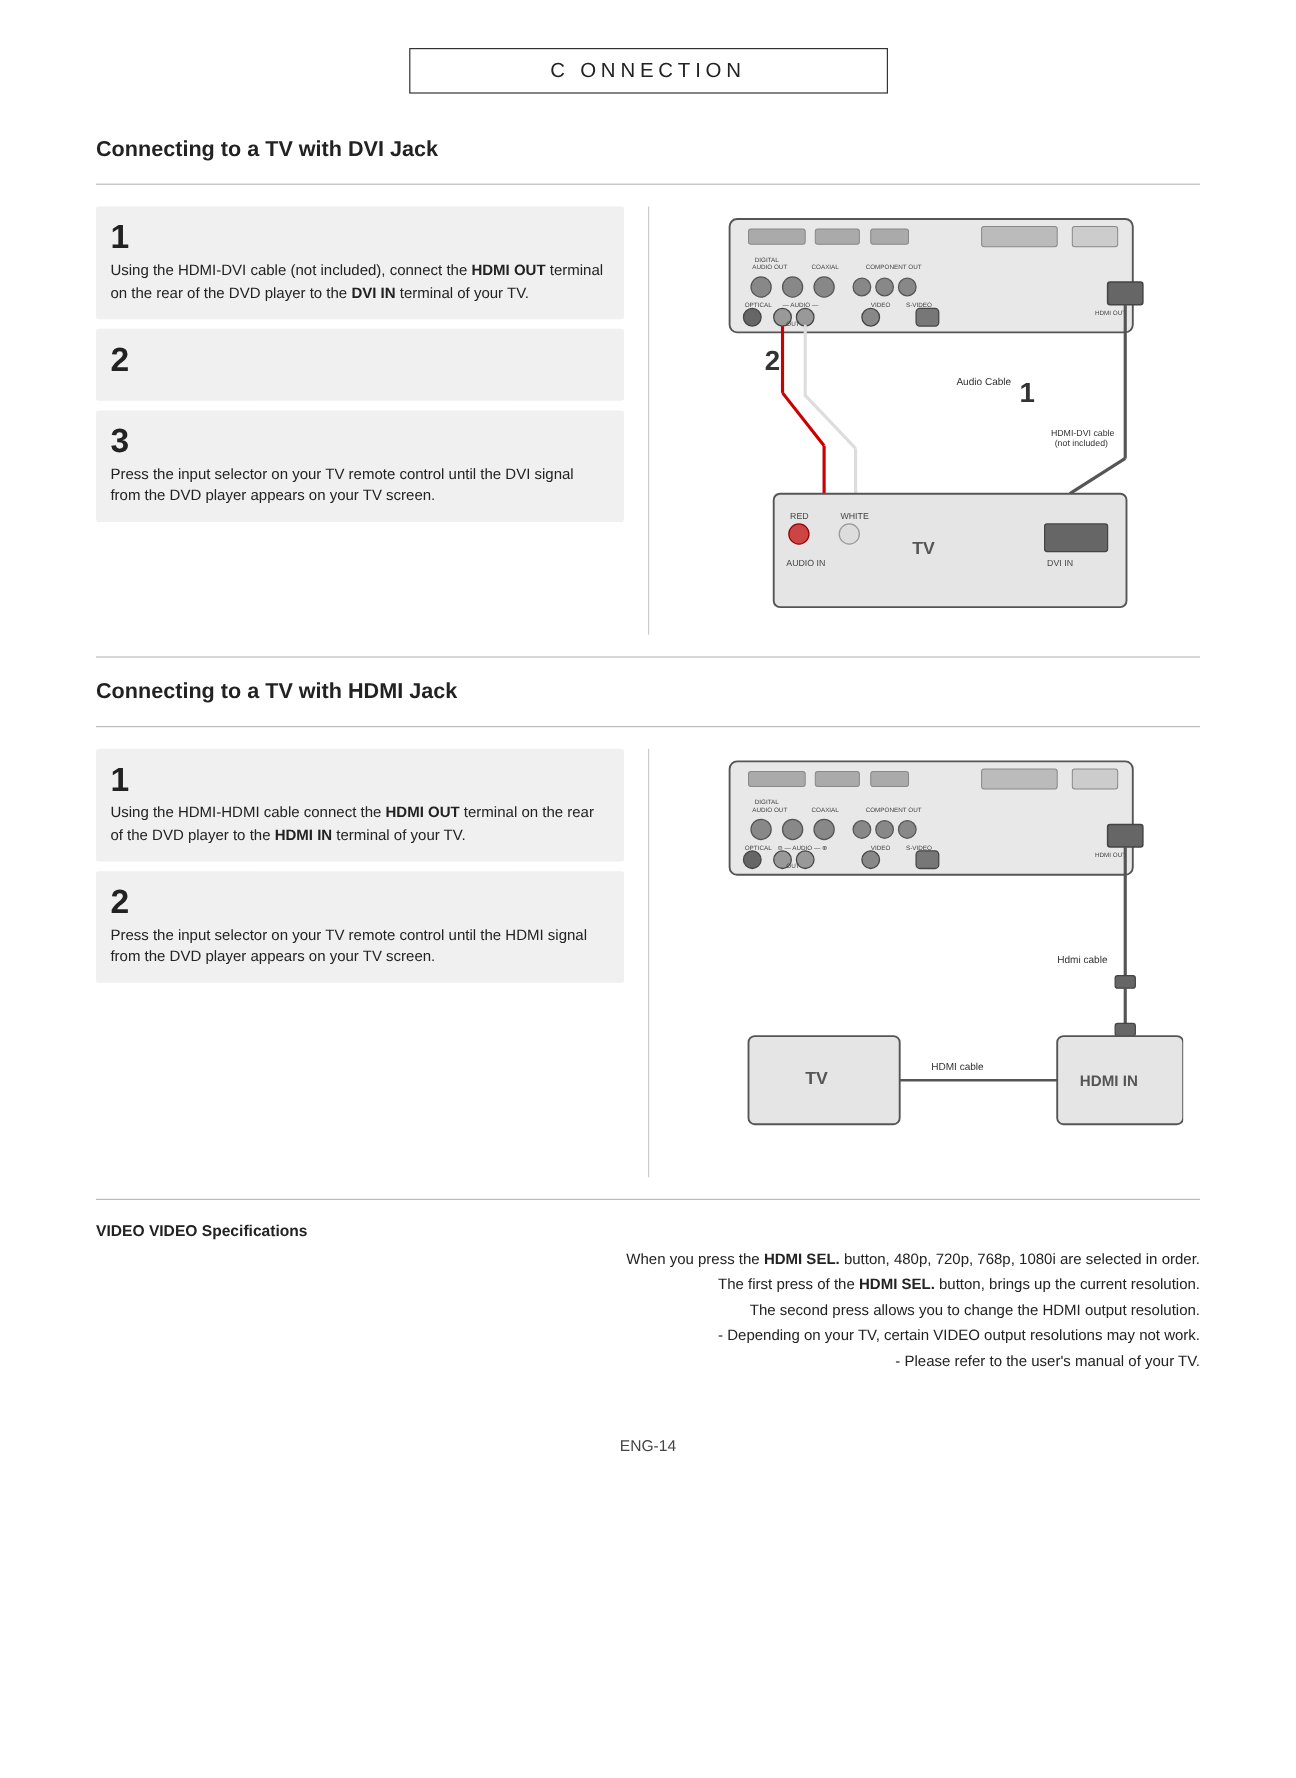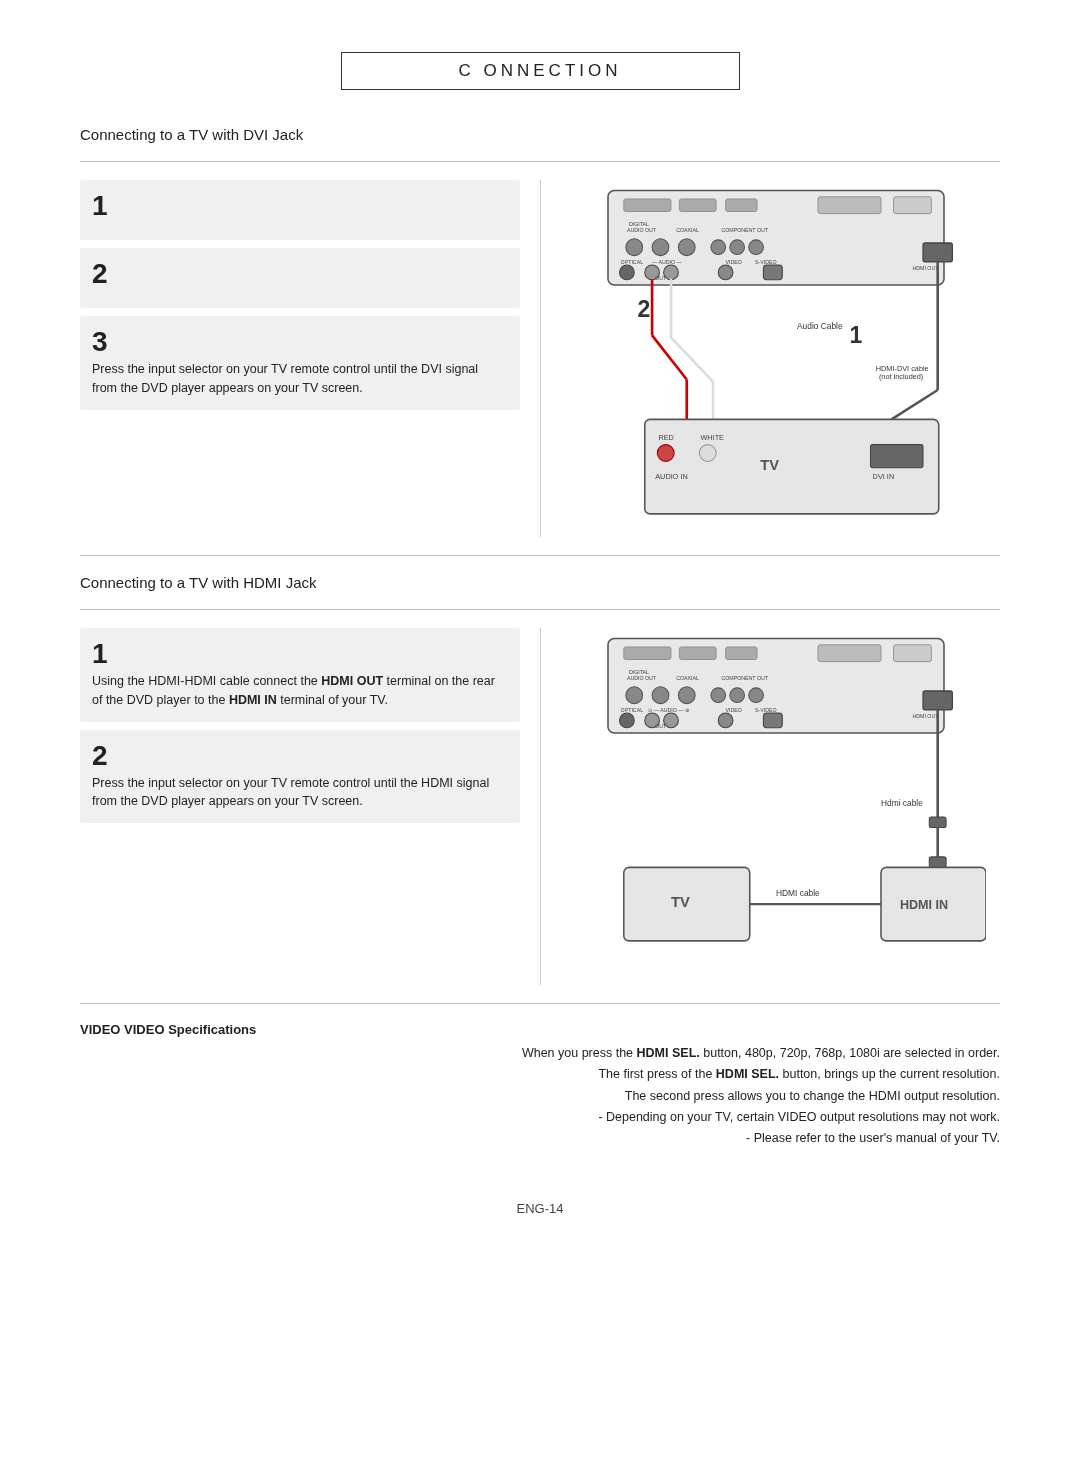--- a/index.html
+++ b/index.html
@@ -16,7 +16,7 @@
       border: 1.5px solid #333;
       display: inline-block;
       padding: 8px 25px;
-      margin: 12px auto 30px auto;
+      margin: 0 auto 30px auto;
       display: flex;
       justify-content: center;
       width: 399px;

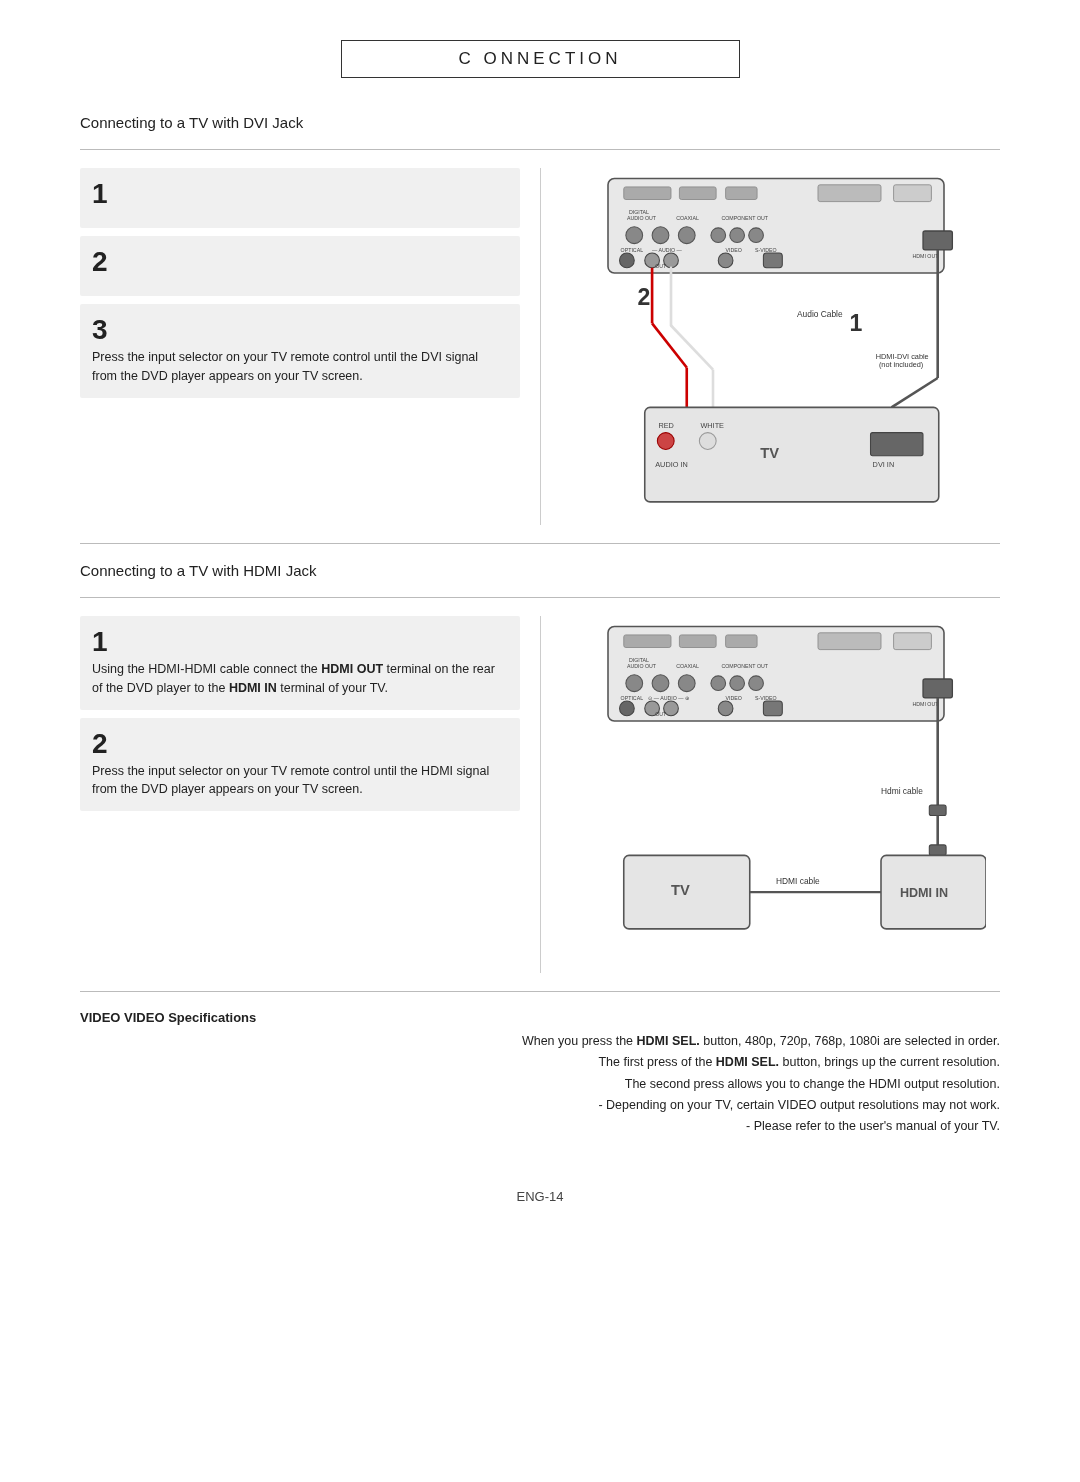--- a/index.html
+++ b/index.html
@@ -32,8 +32,8 @@
       color: #222;
     }
     .section-title {
-      font-size: 15px;
-      font-weight: normal;
+      font-size: 18px;
+      font-weight: bold;
       margin-bottom: 10px;
       margin-top: 10px;
     }

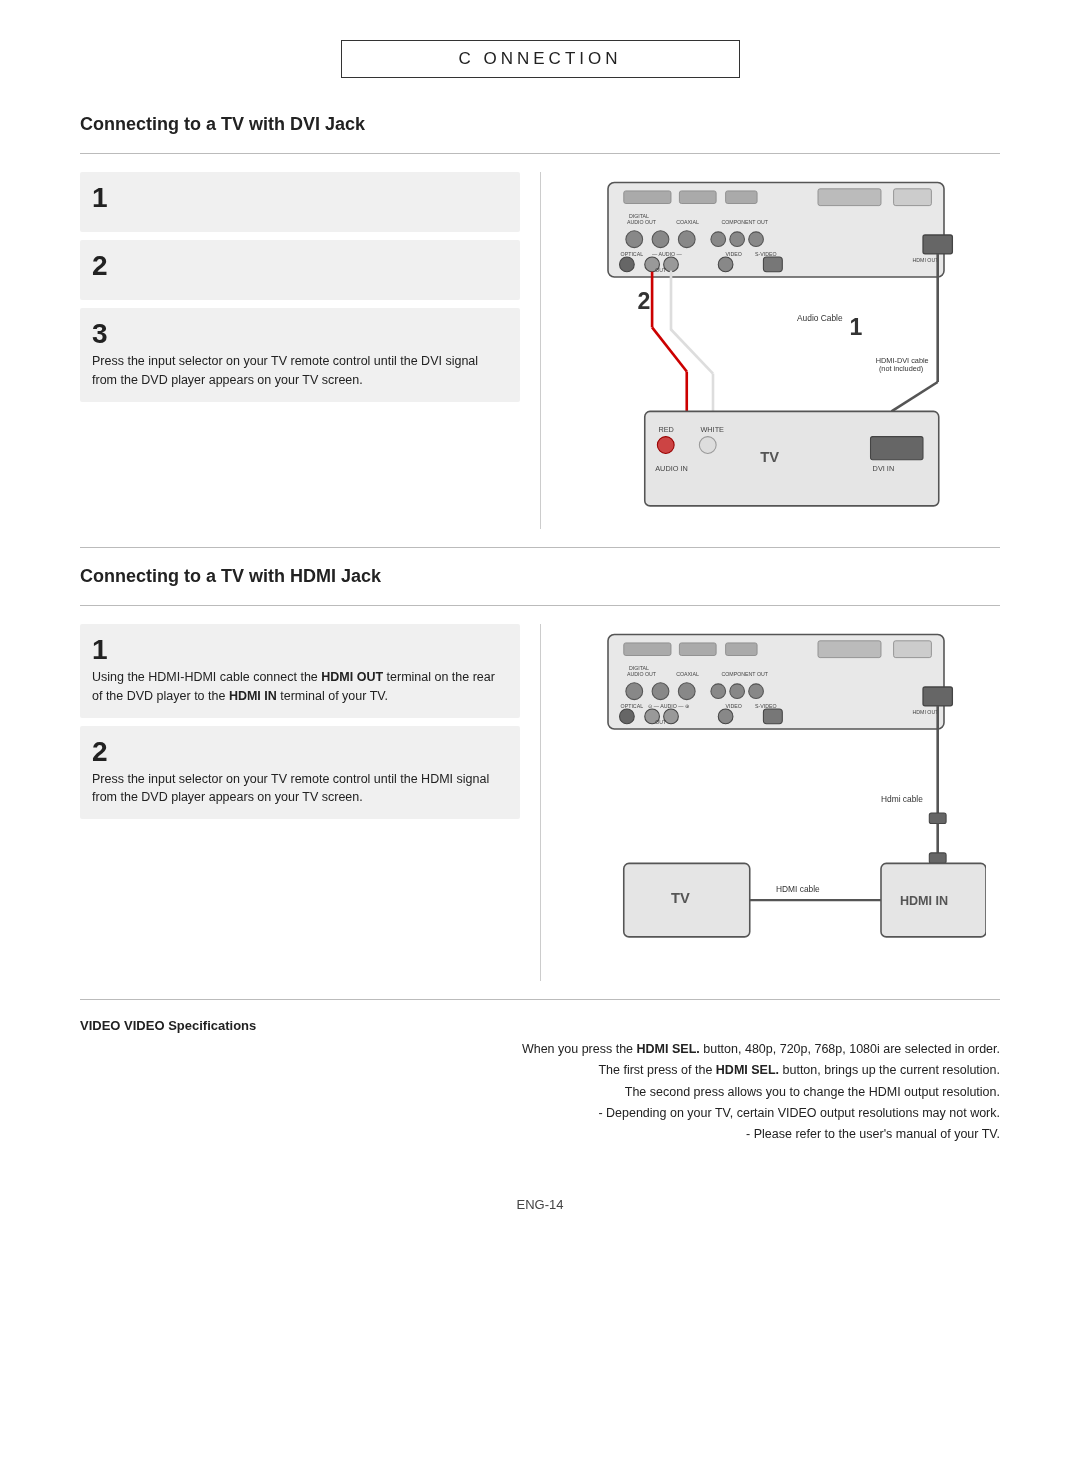--- a/index.html
+++ b/index.html
@@ -130,6 +130,9 @@
 
     <div class="step-box">
       <div class="step-number">1</div>
+      <div class="step-text">
+        Using the HDMI-DVI cable (not included), connect the <b>HDMI OUT</b> terminal on the rear of the DVD player to the <b>DVI IN</b> terminal of your TV.
+      </div>
     </div>
 
     <div class="step-box">

